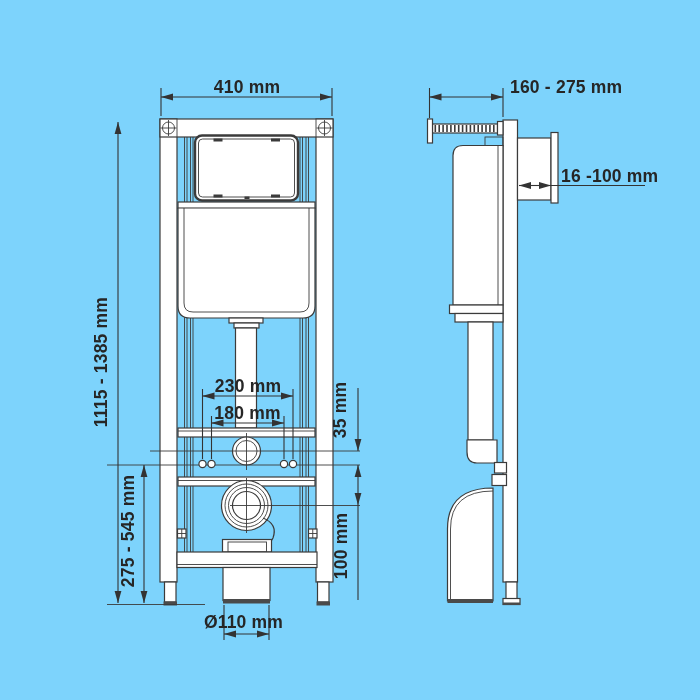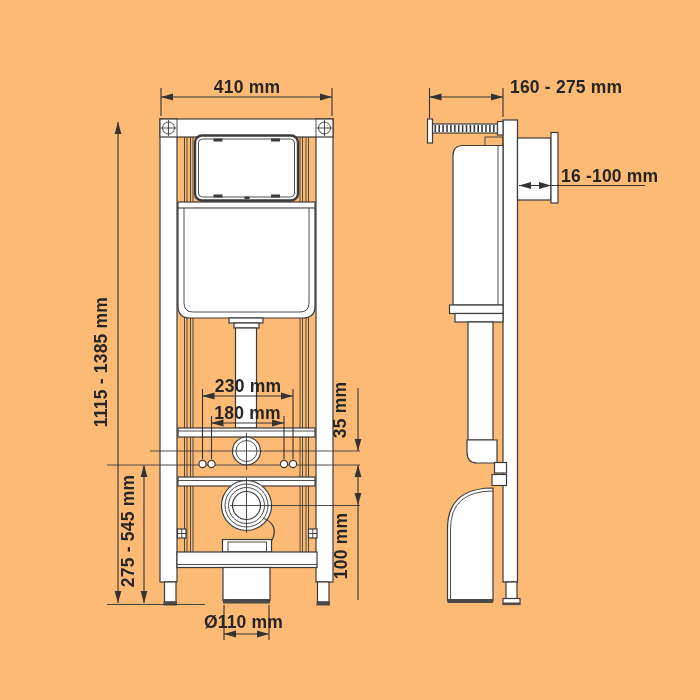--- a/index.html
+++ b/index.html
@@ -3,7 +3,7 @@
 <meta charset="utf-8">
 <style>
   html,body{margin:0;padding:0;background:#ffffff;}
-  .wrap{width:700px;height:700px;background:#fdba74;position:relative;overflow:hidden;}
+  .wrap{width:700px;height:700px;background:#7dd3fc;position:relative;overflow:hidden;}
   svg{display:block;}
   text{font-family:"Liberation Sans","DejaVu Sans",sans-serif;font-weight:bold;fill:#262626;}
   .t17{font-size:17.5px;letter-spacing:0.2px;}

